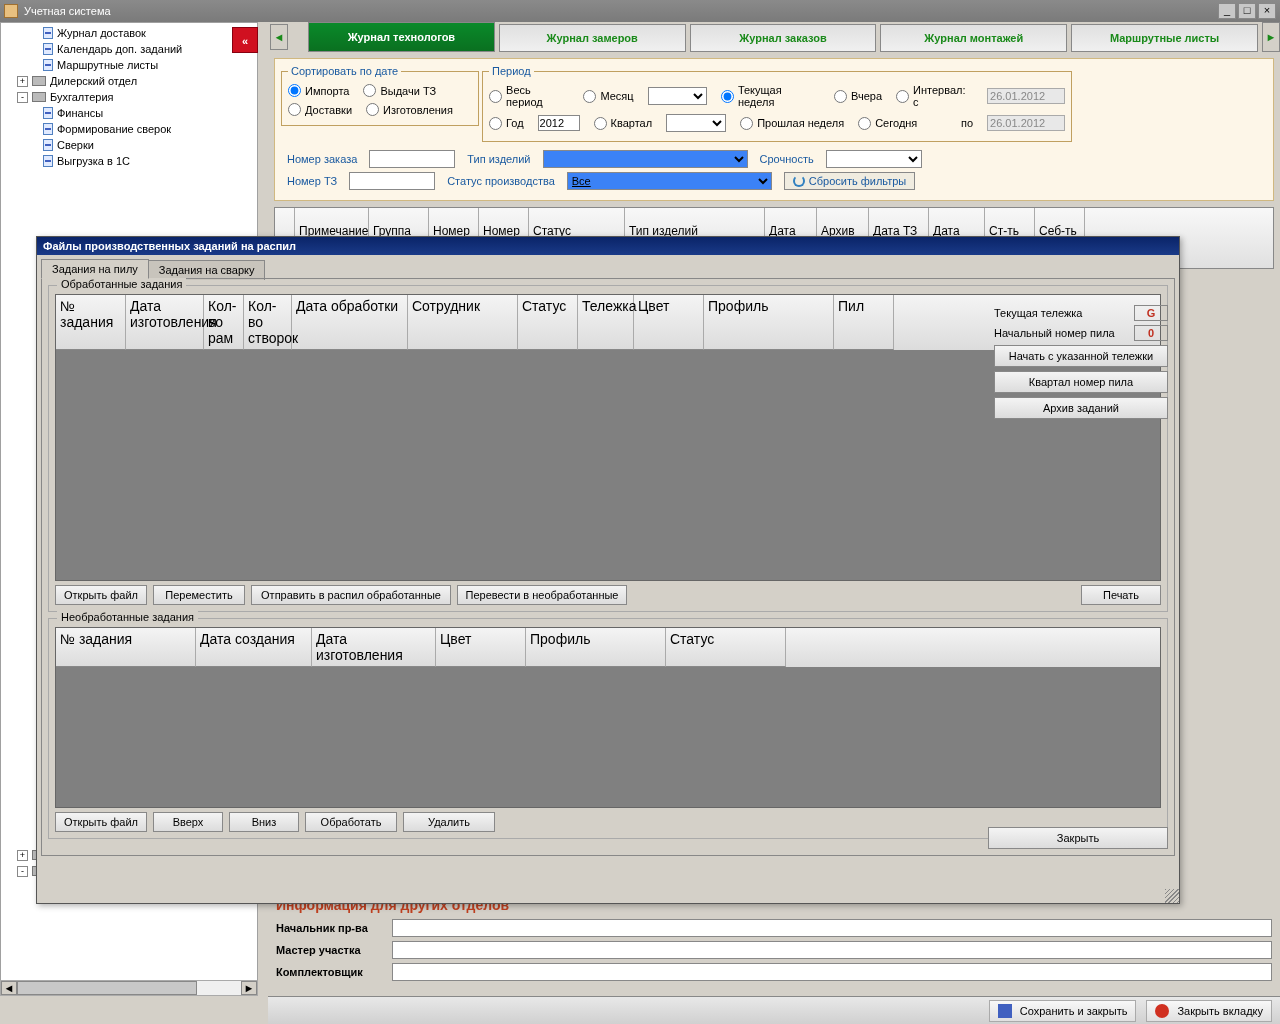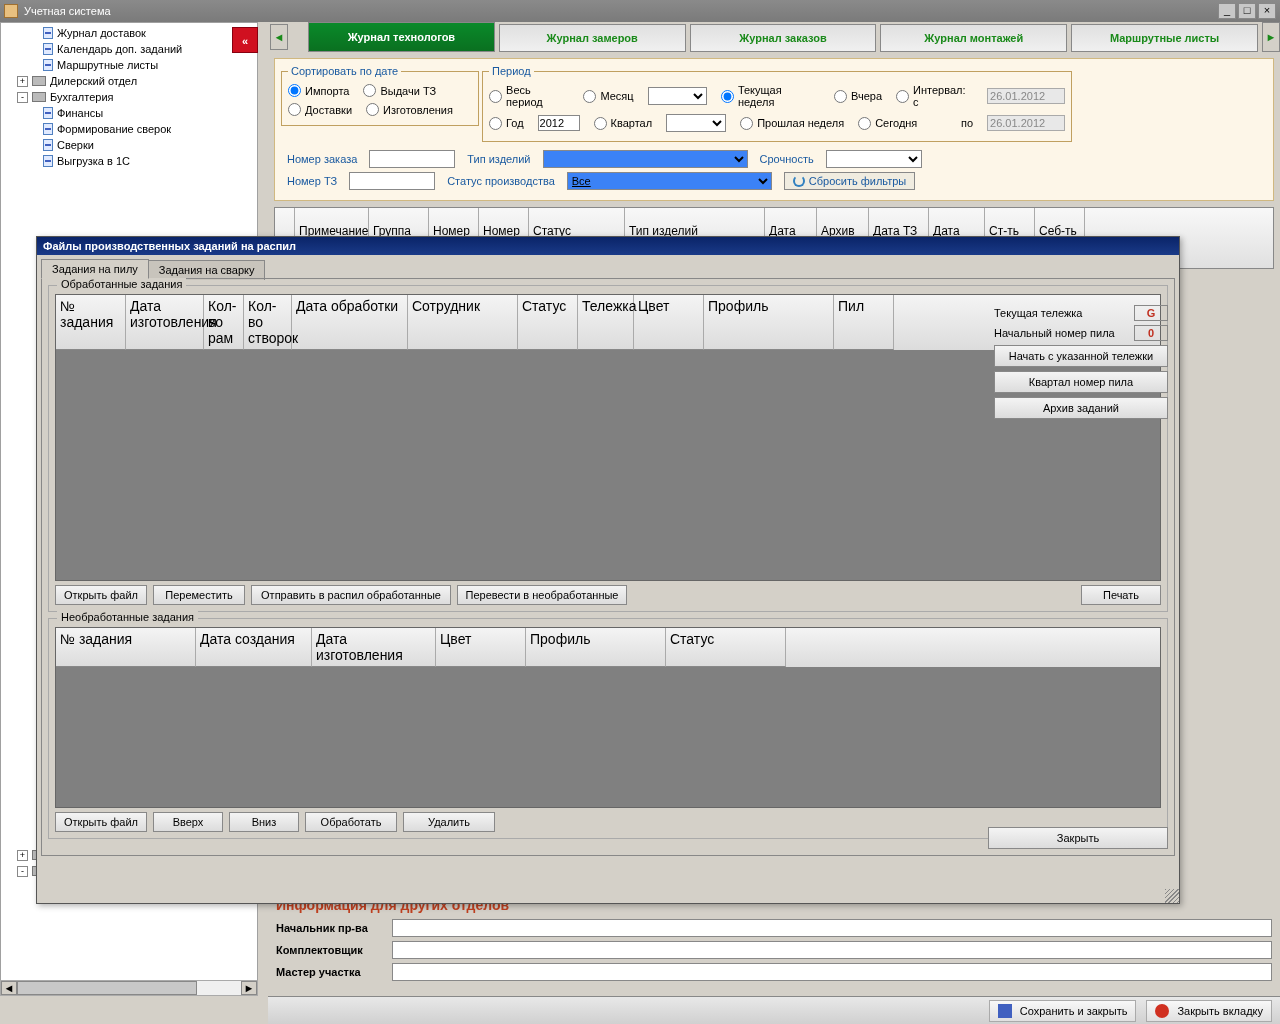--- a/index.html
+++ b/index.html
@@ -337,11 +337,11 @@
             <input style="">
           </div>
           <div class="info-row">
-            <label>Комплектовщик</label>
+            <label>Мастер участка</label>
             <input style="">
           </div>
           <div class="info-row">
-            <label>Мастер участка</label>
+            <label>Комплектовщик</label>
             <input style="">
           </div>
         </div>

